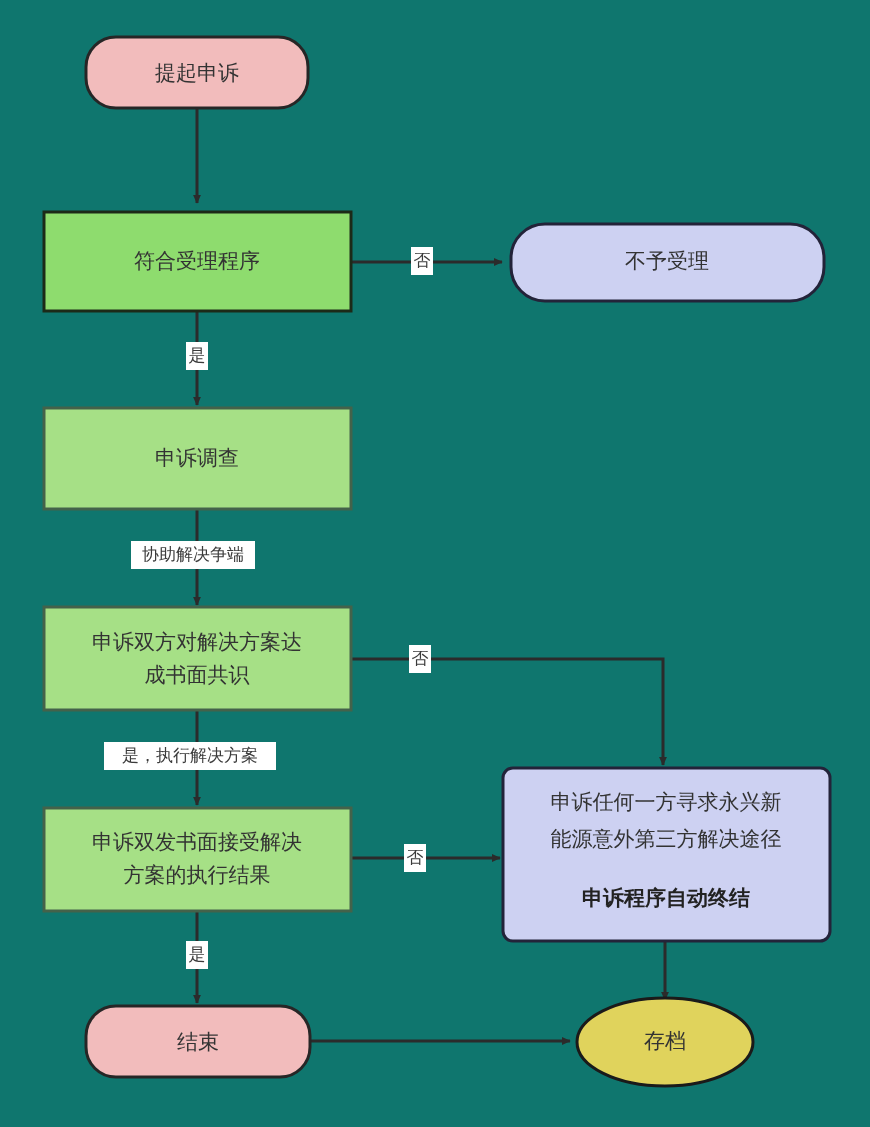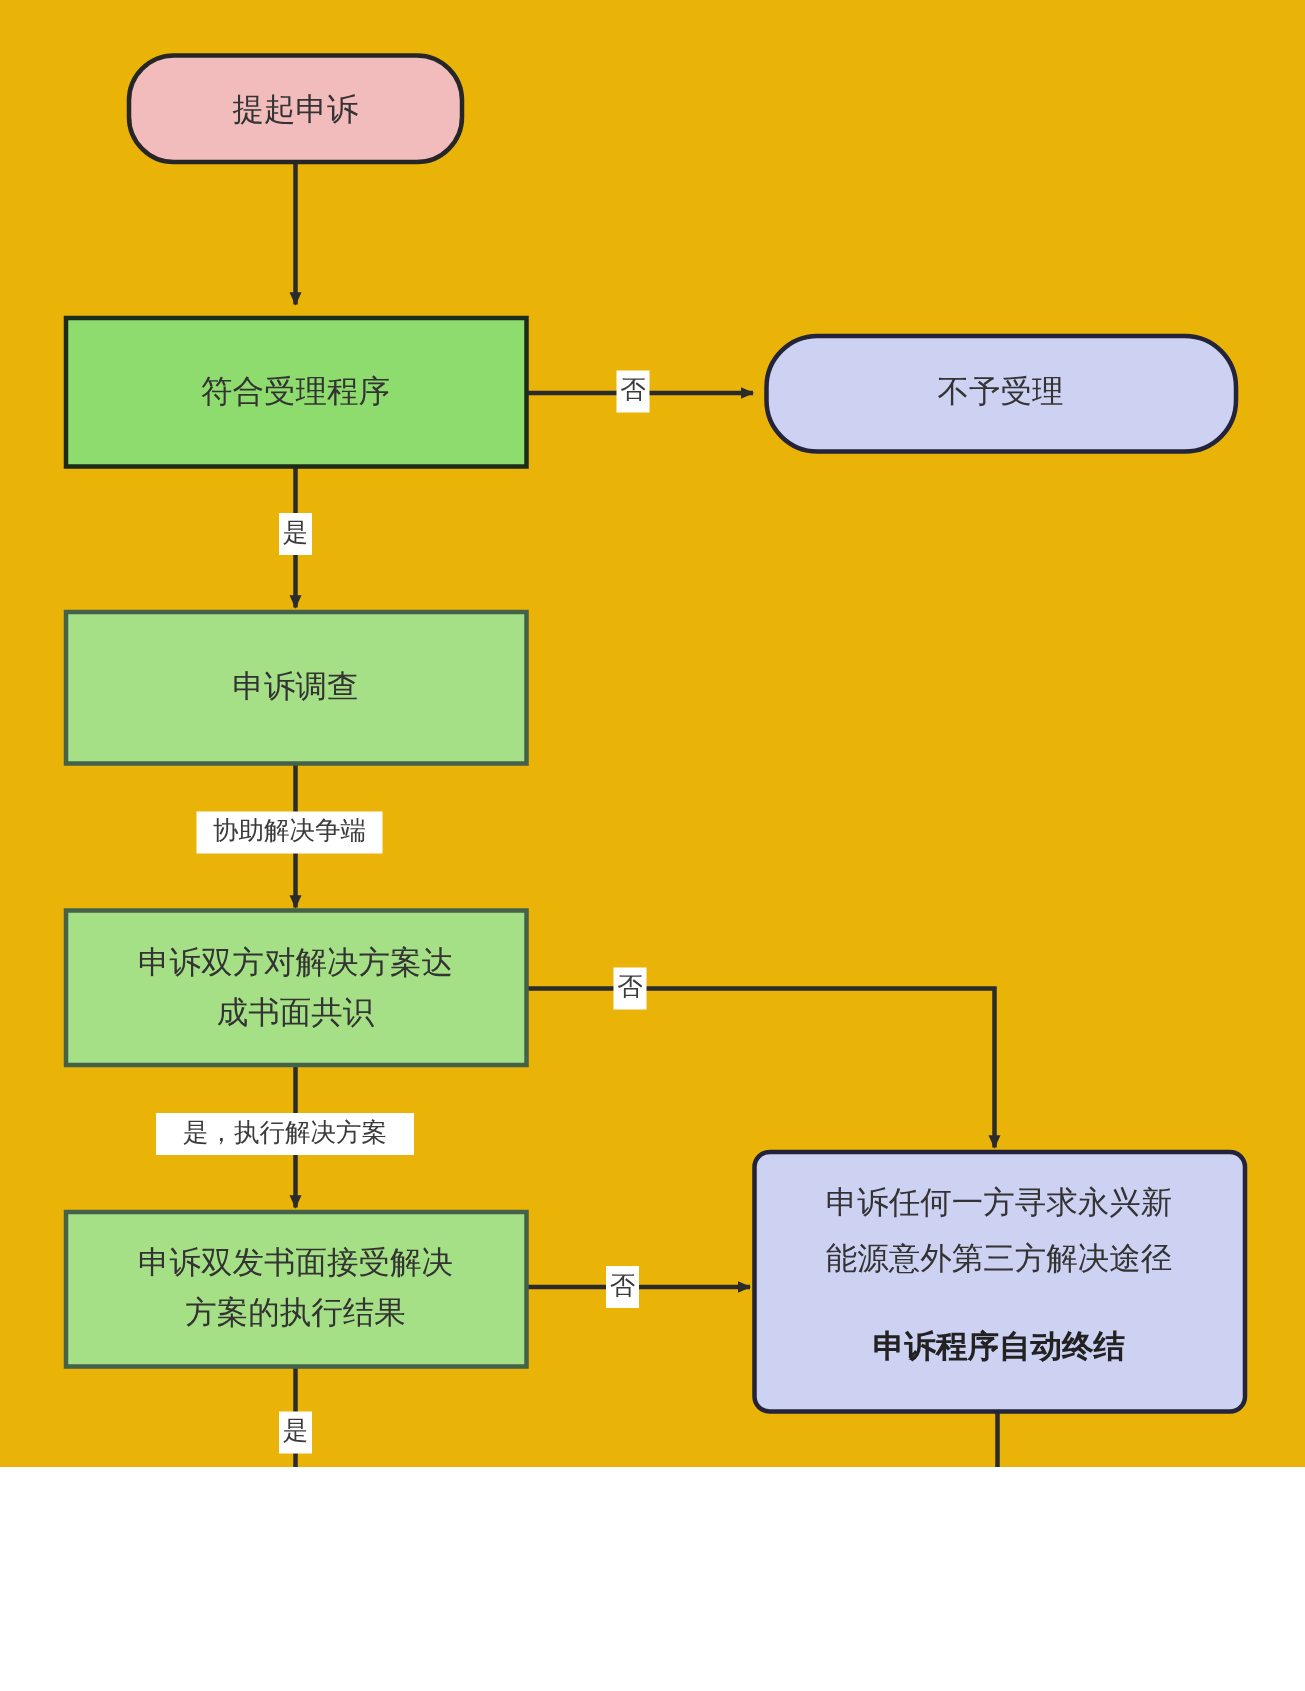--- a/index.html
+++ b/index.html
@@ -13,8 +13,8 @@
   #canvas {
     position: relative;
     width: 870px;
-    height: 978px;
-    background: #eab308;
+    height: 1127px;
+    background: #0f766e;
     overflow: hidden;
   }
   #flow-svg {

